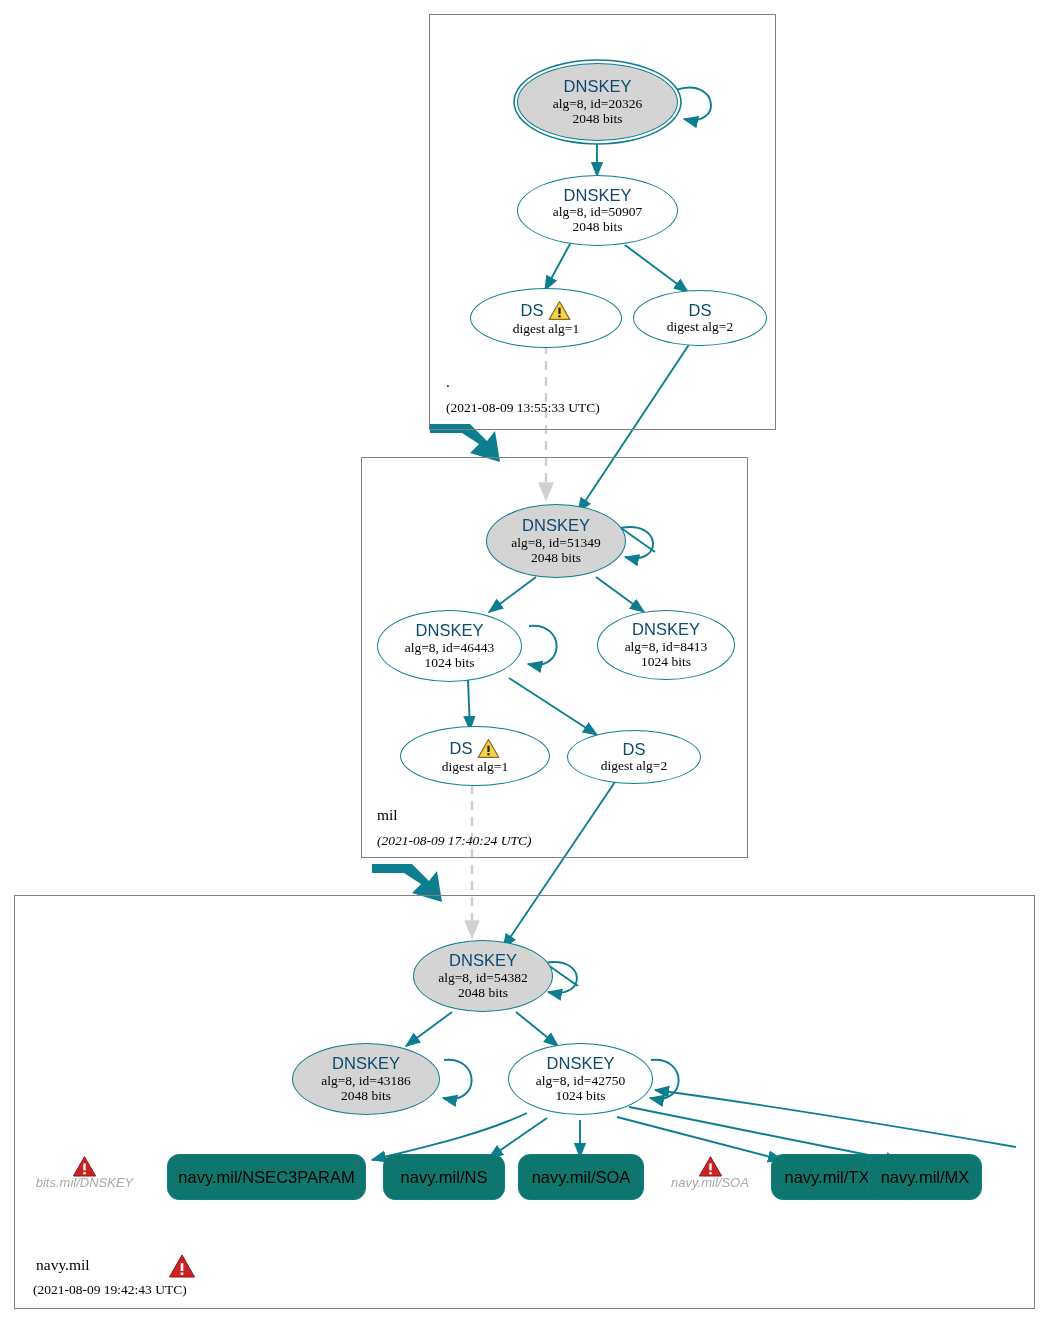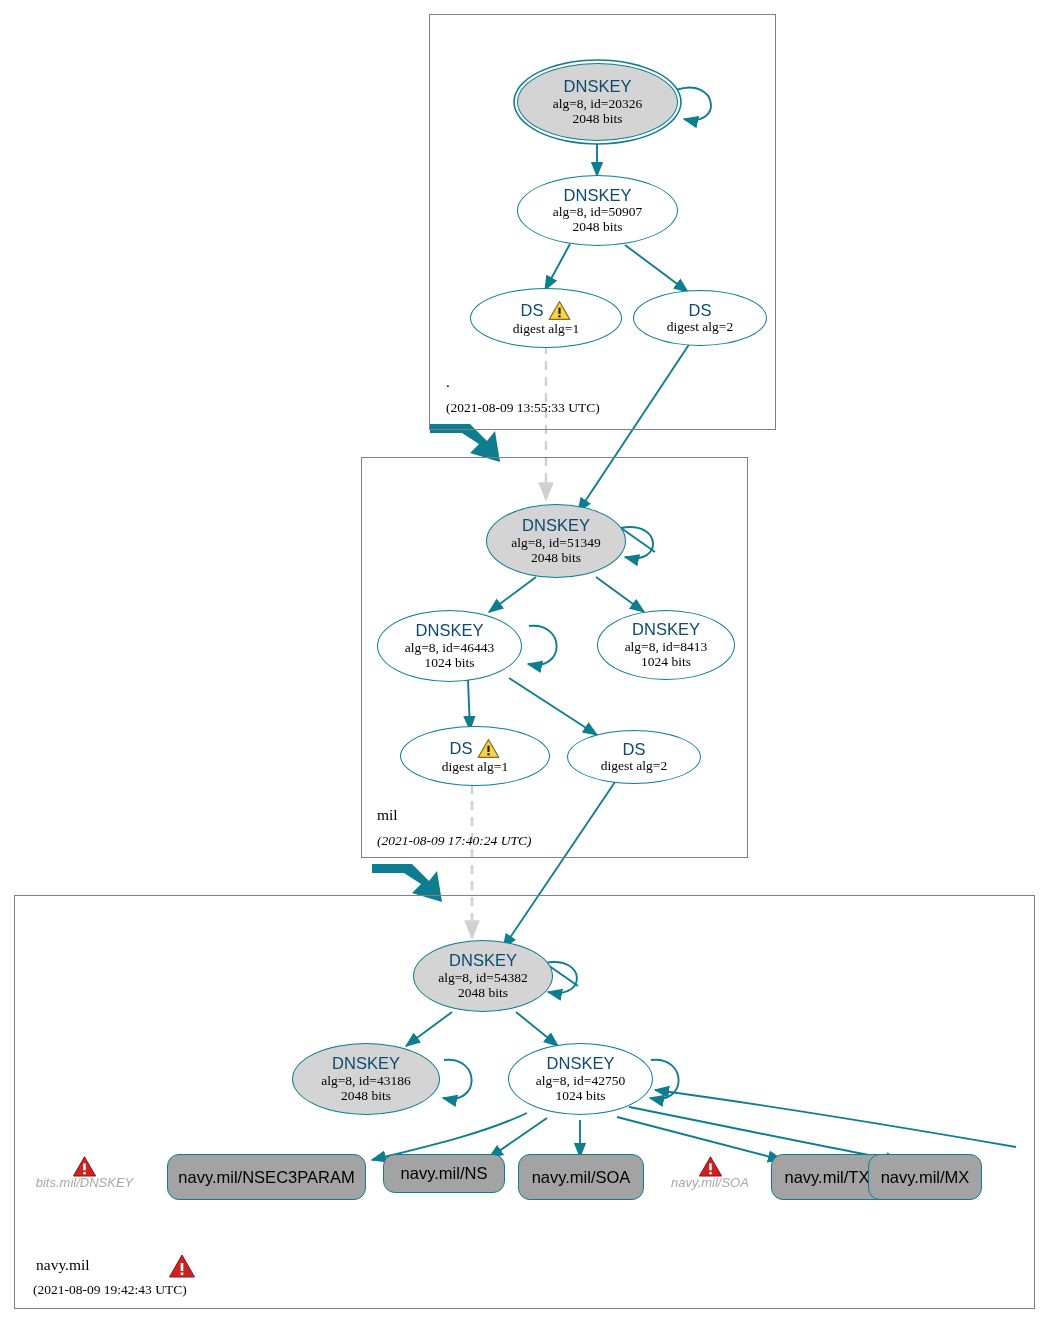--- a/index.html
+++ b/index.html
@@ -18,7 +18,7 @@
   .ell.dbl{box-shadow:0 0 0 2.2px #ffffff,0 0 0 3.8px #0d7e8f;}
   .nline1{font-family:"Liberation Sans",sans-serif;font-size:16.5px;color:#0c4a6e;line-height:1.05;}
   .nline2,.nline3{font-family:"Liberation Serif",serif;font-size:13.5px;color:#000;line-height:1.12;}
-  .rrbox{position:absolute;border:1.7px solid #0d7e8f;border-radius:12px;background:#a3a3a3;
+  .rrbox{position:absolute;border:1.7px solid #0d7e8f;border-radius:12px;background:#0f766e;
          display:flex;align-items:center;justify-content:center;
          font-family:"Liberation Sans",sans-serif;font-size:16.5px;color:#000;box-sizing:border-box;}
   .errlabel{position:absolute;display:flex;flex-direction:column;align-items:center;}

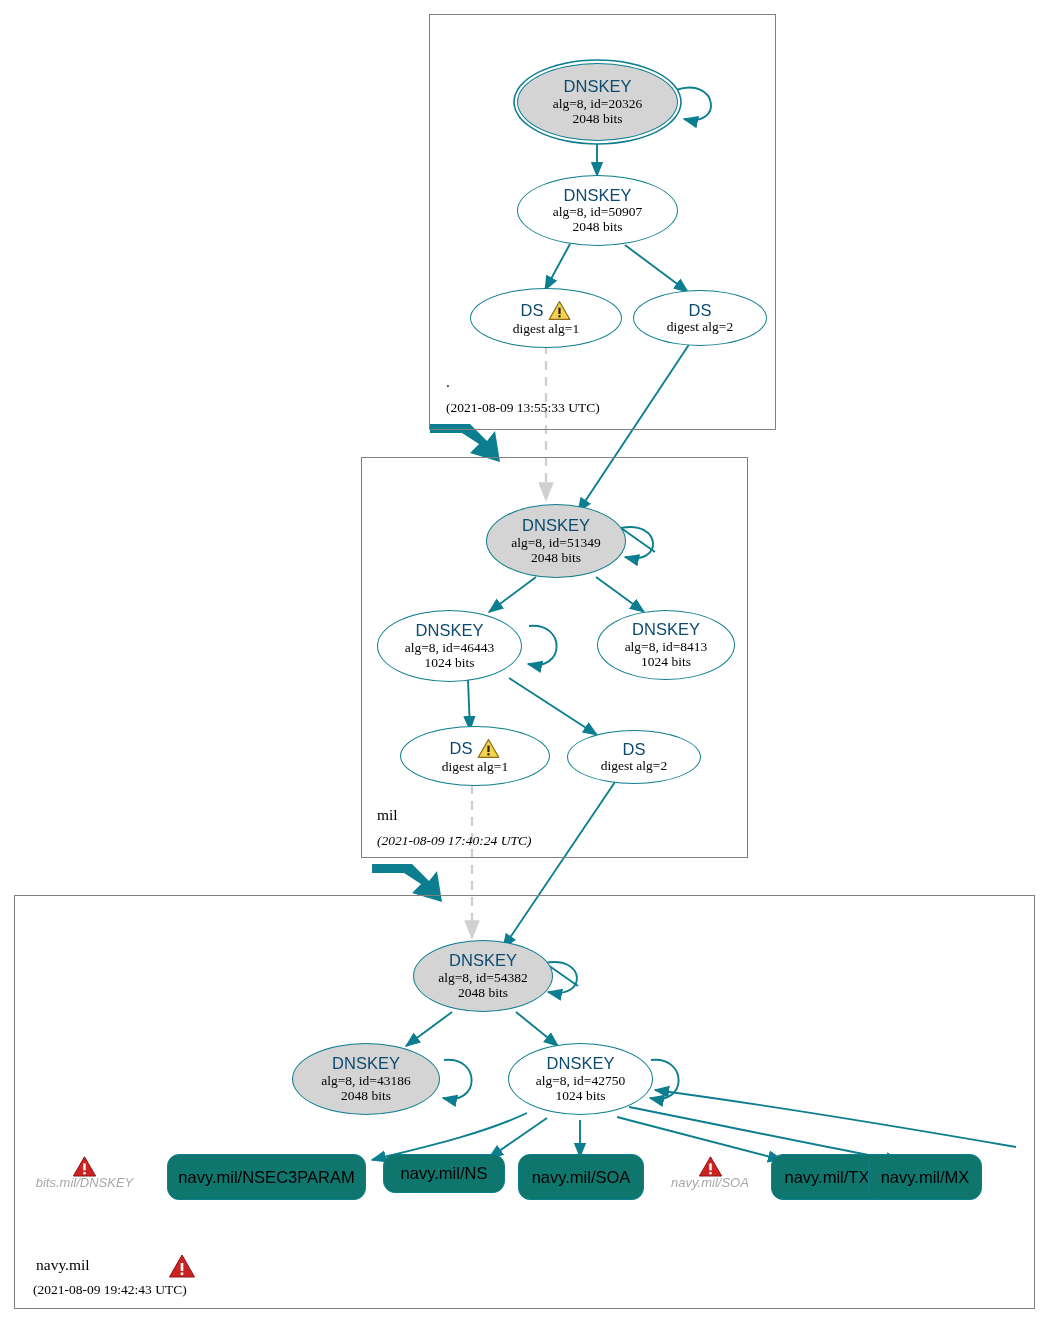--- a/index.html
+++ b/index.html
@@ -218,7 +218,7 @@
   </div>
 
   <div class="rrbox" style="left:167px;top:1154px;width:199px;height:46px;">navy.mil/NSEC3PARAM</div>
-  <div class="rrbox" style="left:383px;top:1154px;width:122px;height:39px;">navy.mil/NS</div>
+  <div class="rrbox" style="left:383px;top:1154px;width:122px;height:46px;">navy.mil/NS</div>
   <div class="rrbox" style="left:518px;top:1154px;width:126px;height:46px;">navy.mil/SOA</div>
   <div class="rrbox" style="left:771px;top:1154px;width:122px;height:46px;">navy.mil/TXT</div>
   <div class="rrbox" style="left:868px;top:1154px;width:114px;height:46px;">navy.mil/MX</div>

